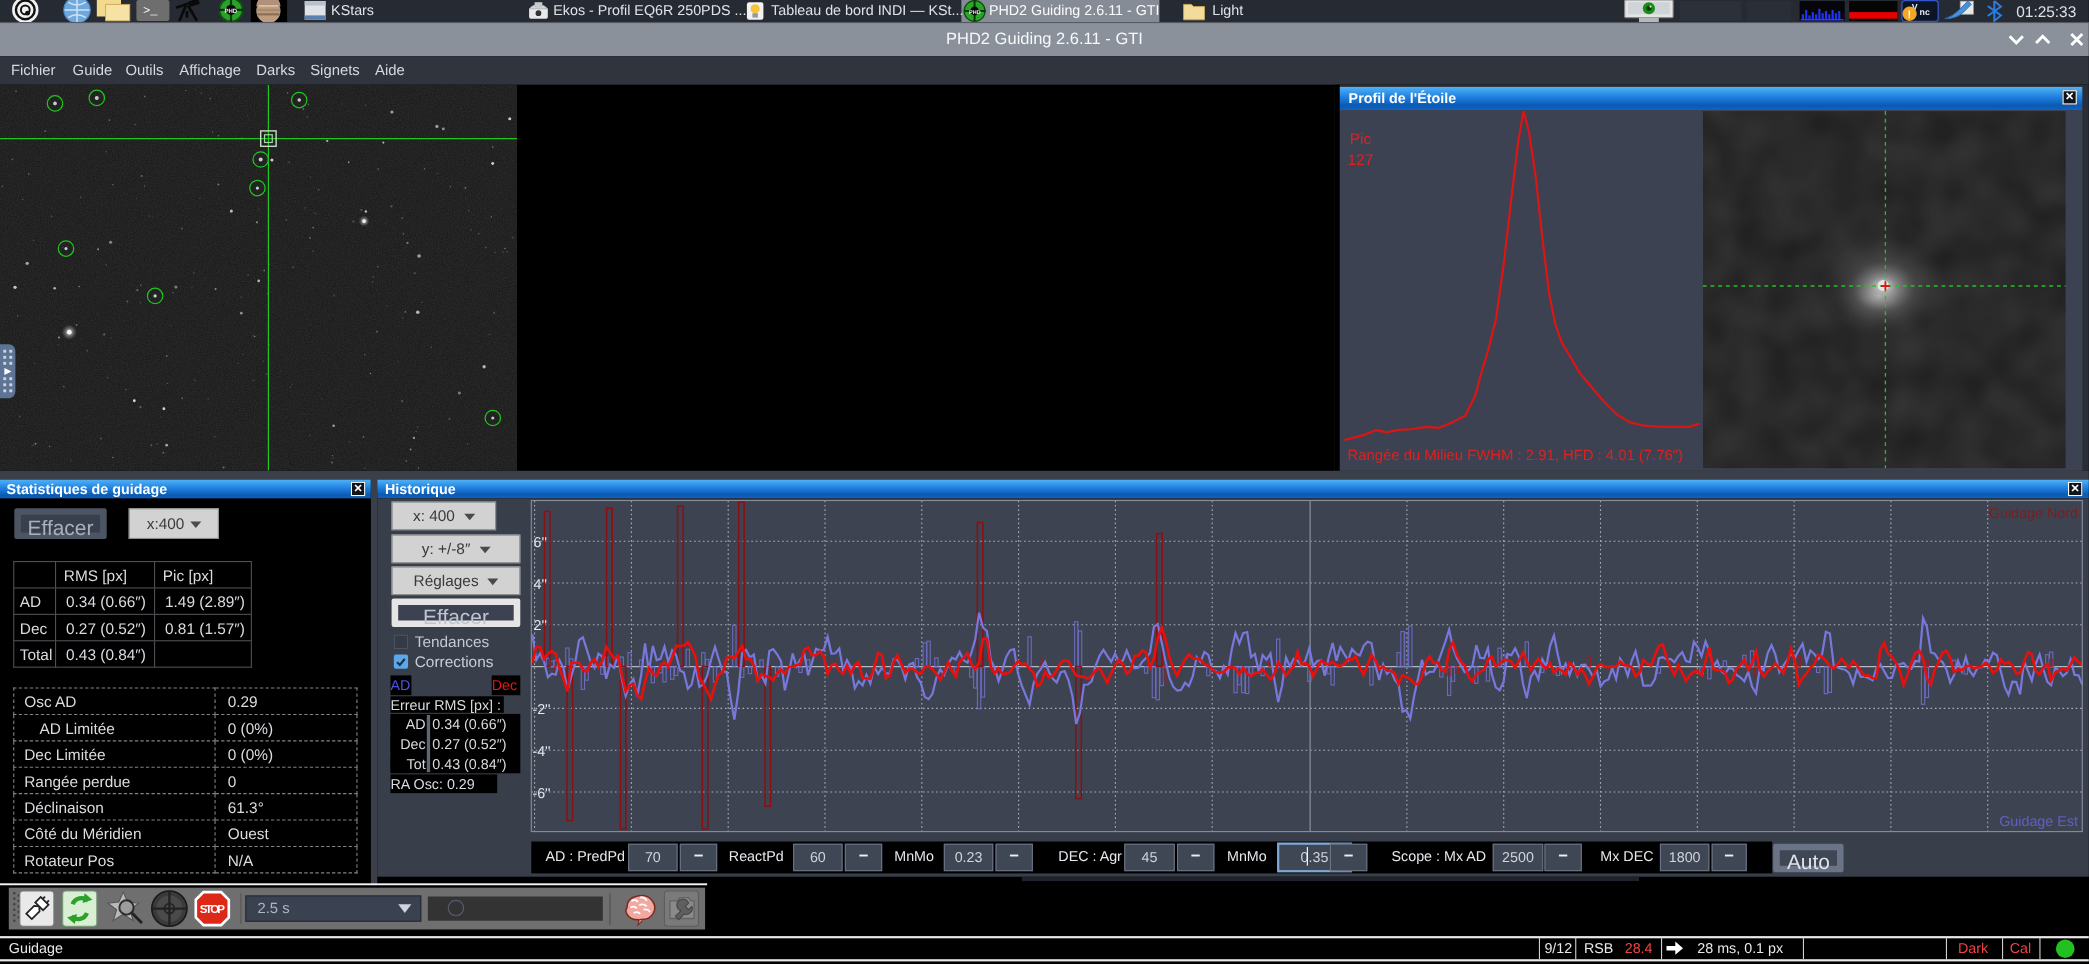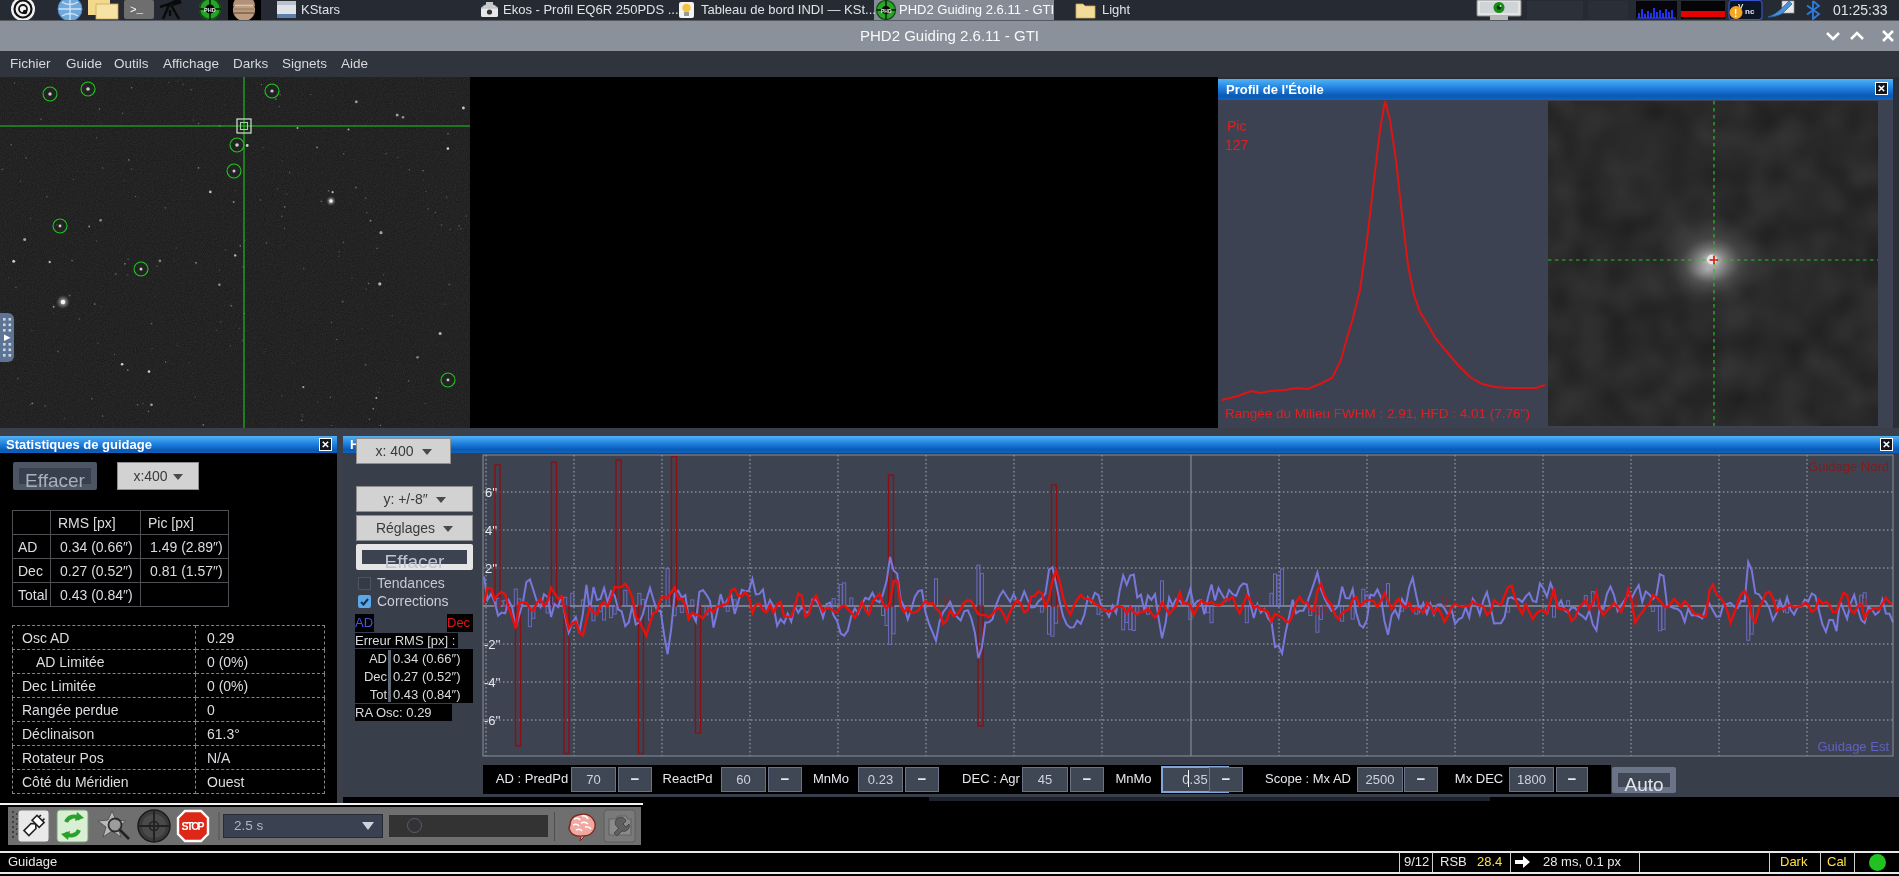--- a/index.html
+++ b/index.html
@@ -523,7 +523,7 @@
  <span class="closebox" style="left:1537px;top:2px">✕</span>
 </div>
 <div class="abs" style="left:343px;top:453px;width:1556px;height:344px;background:#383e4a"></div>
-<div class="abs combo-light" style="left:356px;top:438px;width:95px;height:26px;line-height:24px">x: 400<span class="tri"></span></div>
+<div class="abs combo-light" style="left:356px;top:456px;width:95px;height:26px;line-height:24px">x: 400<span class="tri"></span></div>
 <div class="abs combo-light" style="left:356px;top:486px;width:117px;height:26px;line-height:24px">y: +/-8″<span class="tri"></span></div>
 <div class="abs combo-light" style="left:356px;top:515px;width:117px;height:26px;line-height:24px">Réglages<span class="tri"></span></div>
 <div class="abs btn-dark" style="left:356px;top:544px;width:117px;height:26px;line-height:24px">Effacer</div>

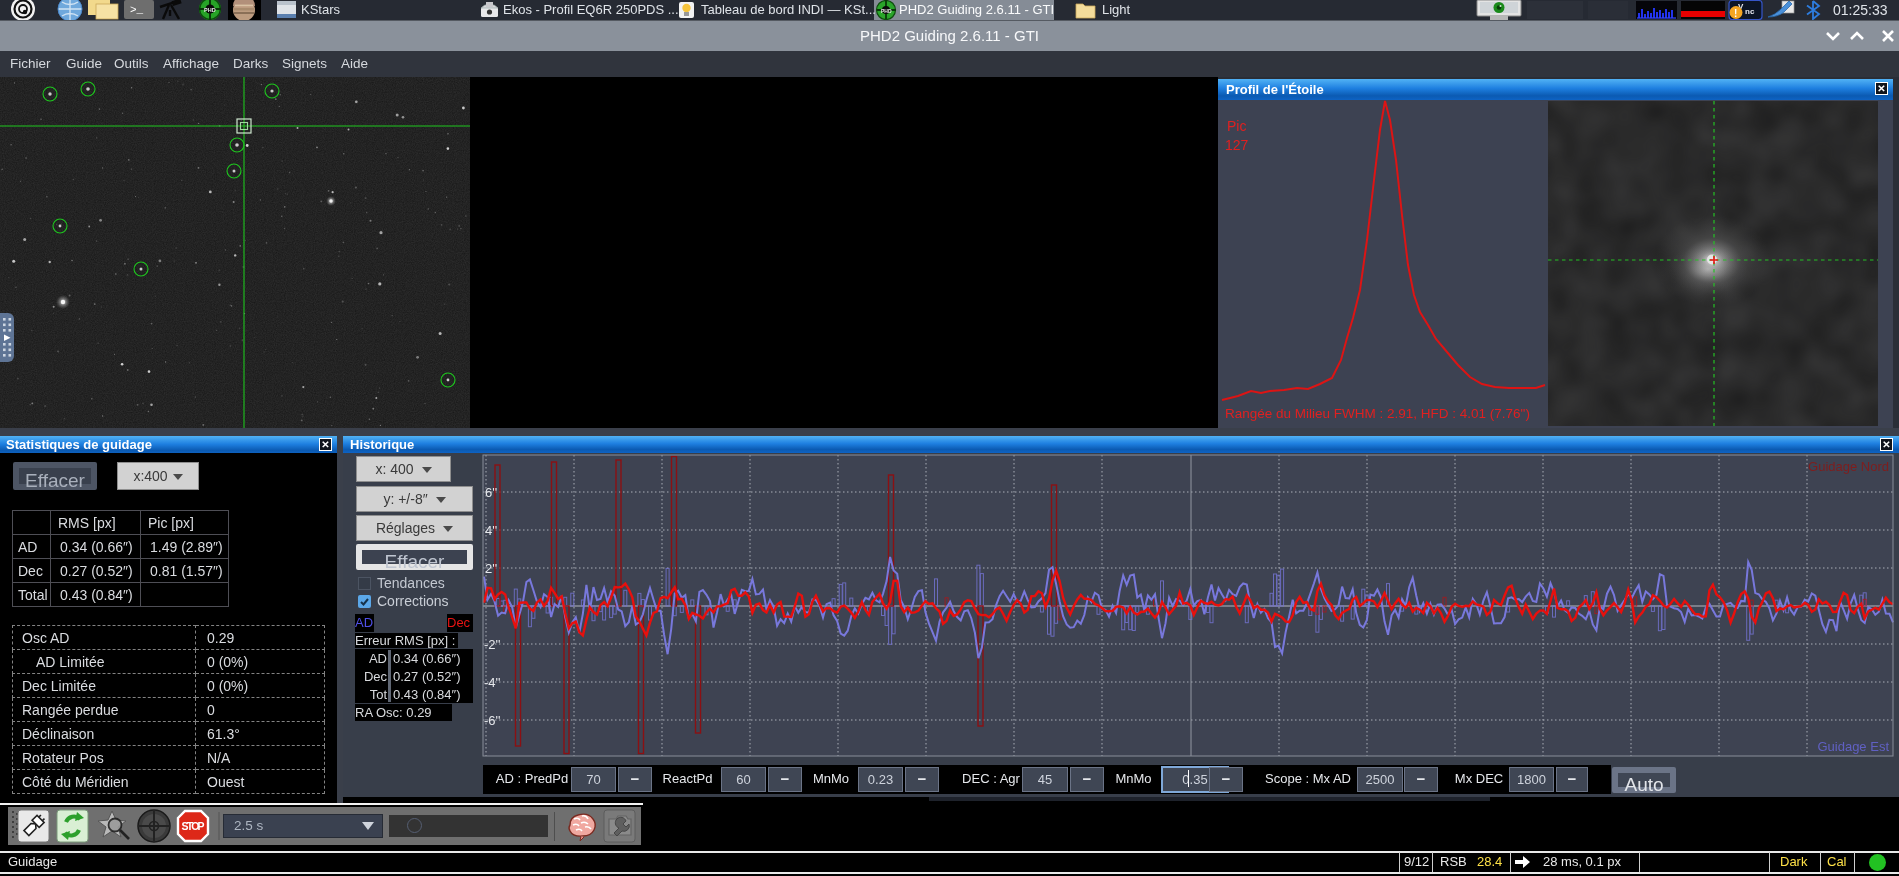--- a/index.html
+++ b/index.html
@@ -508,12 +508,12 @@
         <td style="border:1px dashed #838383;padding-left:11px">61.3°</td>
       </tr>
  <tr style="height:24px">
+        <td style="border:1px dashed #838383;padding-left:9px">Côté du Méridien</td>
+        <td style="border:1px dashed #838383;padding-left:11px">Ouest</td>
+      </tr>
+ <tr style="height:24px">
         <td style="border:1px dashed #838383;padding-left:9px">Rotateur Pos</td>
         <td style="border:1px dashed #838383;padding-left:11px">N/A</td>
-      </tr>
- <tr style="height:24px">
-        <td style="border:1px dashed #838383;padding-left:9px">Côté du Méridien</td>
-        <td style="border:1px dashed #838383;padding-left:11px">Ouest</td>
       </tr>
 </tbody>
   </table>

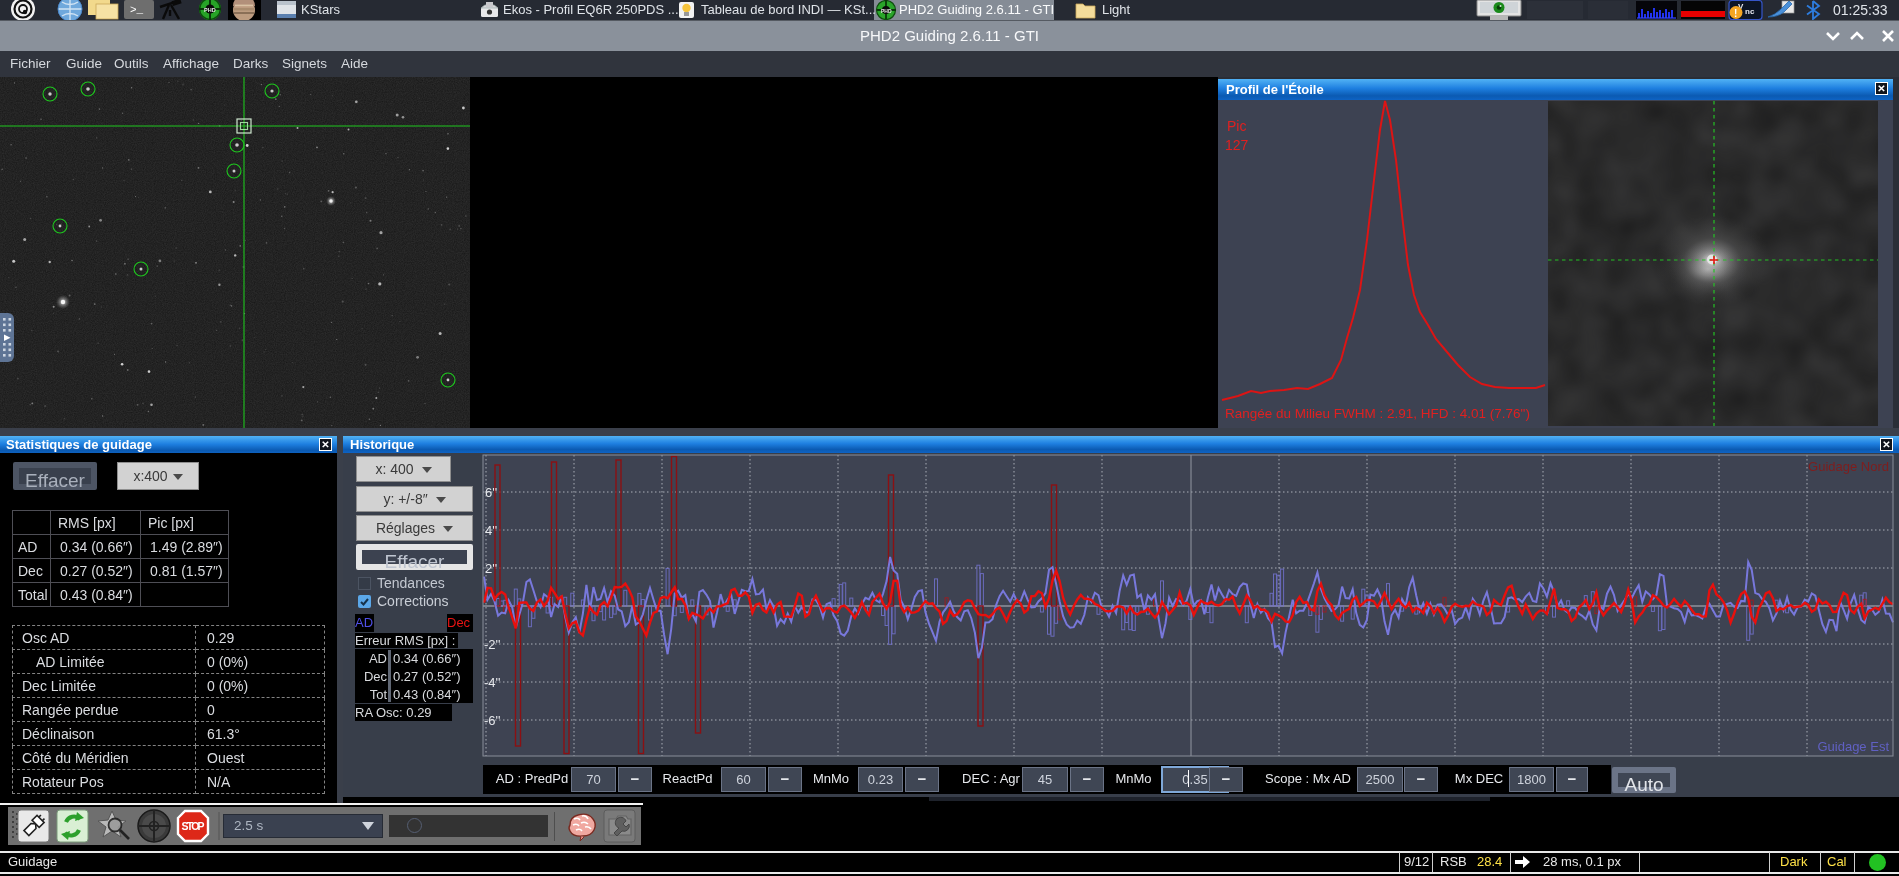--- a/index.html
+++ b/index.html
@@ -19,7 +19,7 @@
 .pminus{position:absolute;top:767px;height:25px;width:34px;background:#3f4654;border:1px solid #6b7487;color:#eceef2;font-size:15px;font-weight:bold;line-height:22px;text-align:center;}
 .sep{position:absolute;top:852px;height:20px;width:1px;background:#cfcfcf;}
 .sbtx{position:absolute;top:853px;height:18px;line-height:18px;font-size:13px;color:#e8e8e8;white-space:nowrap;}
-.green{color:#fde047;}
+.green{color:#ef4444;}
 </style></head>
 <body>
 

